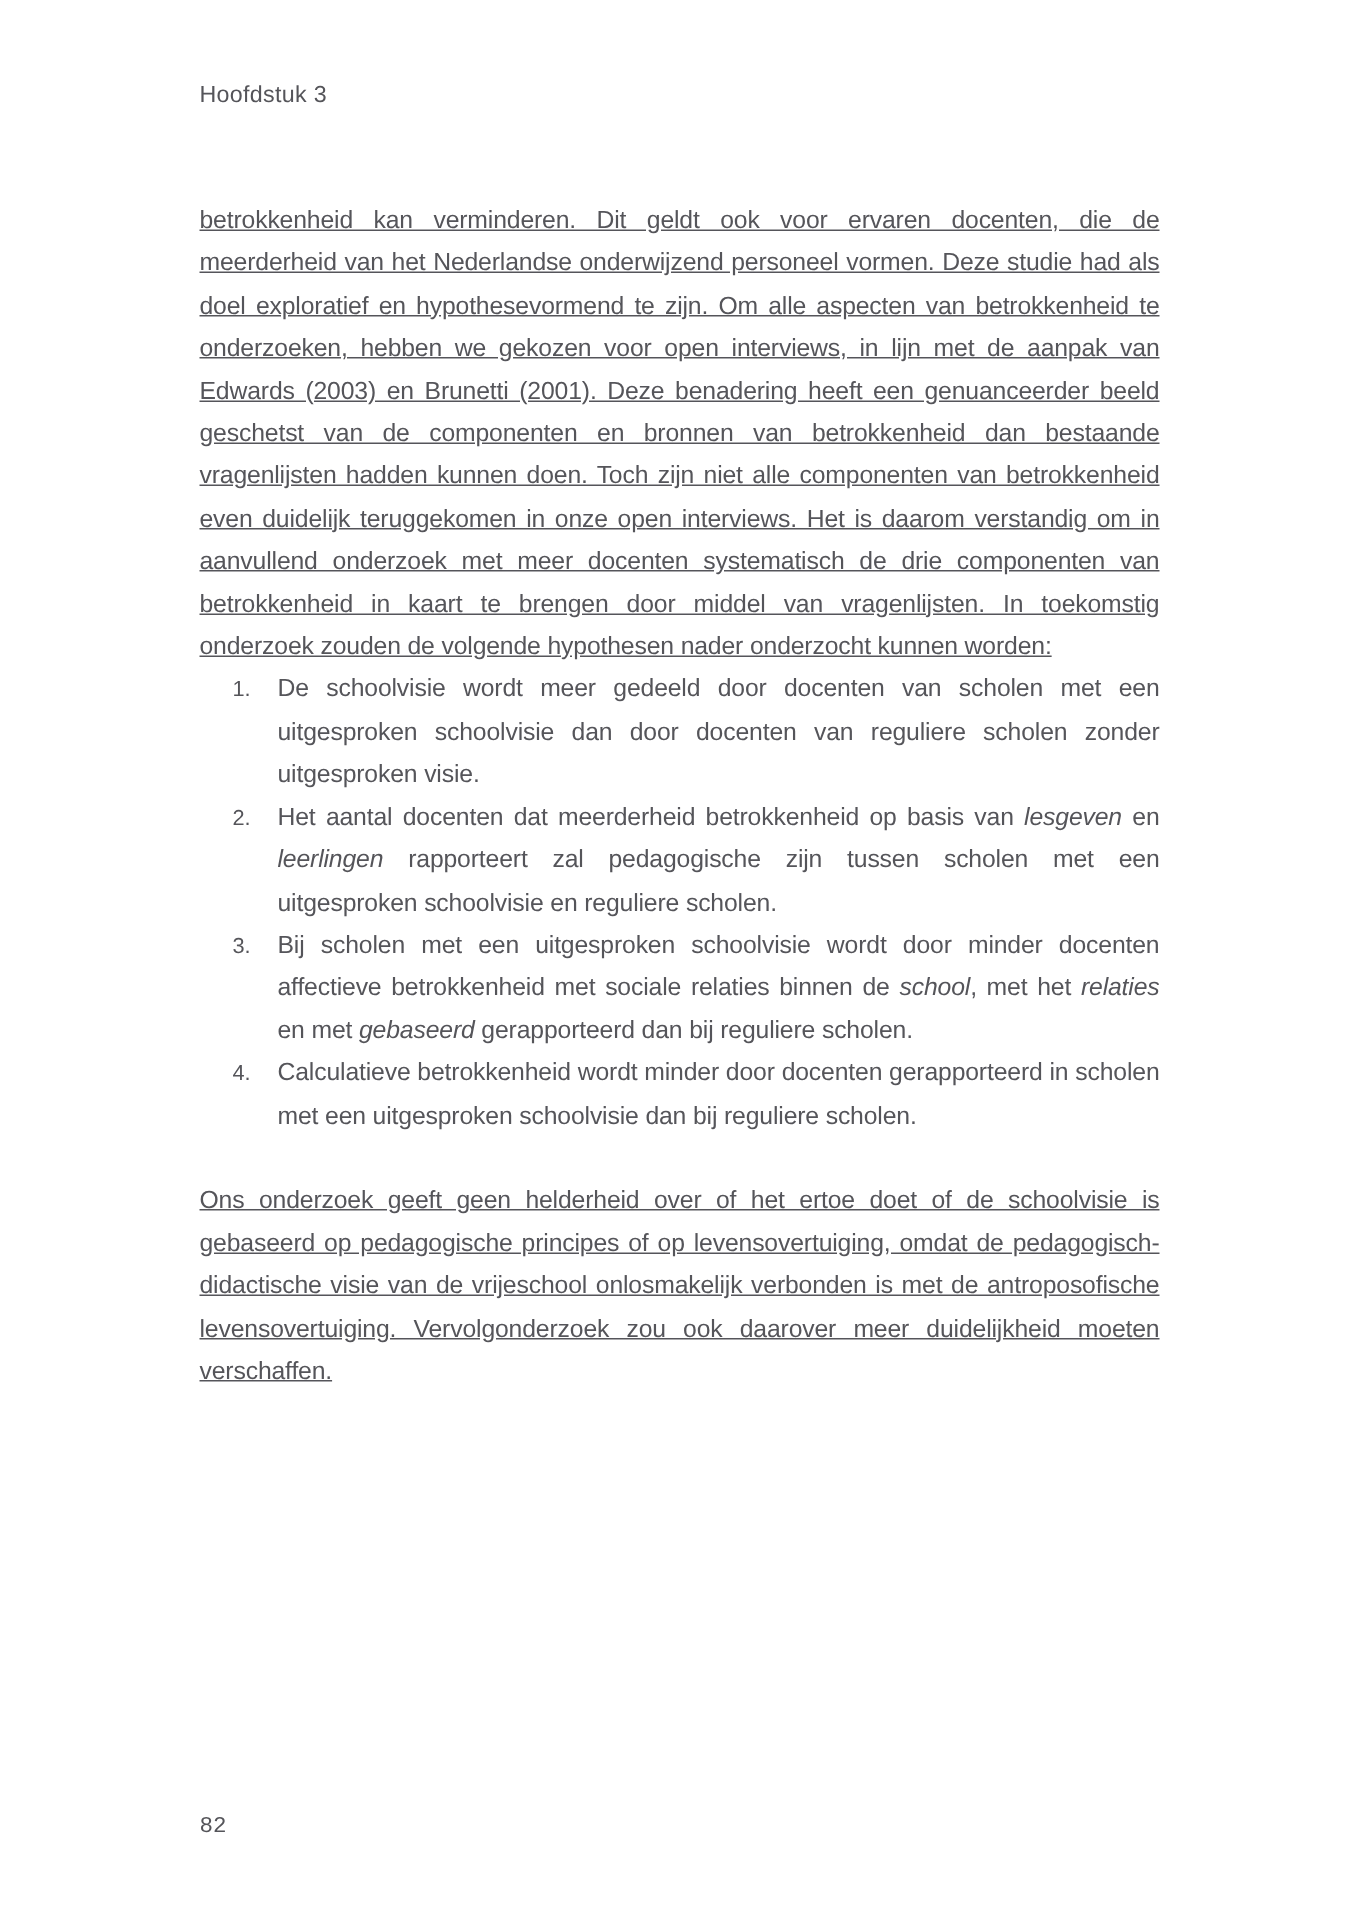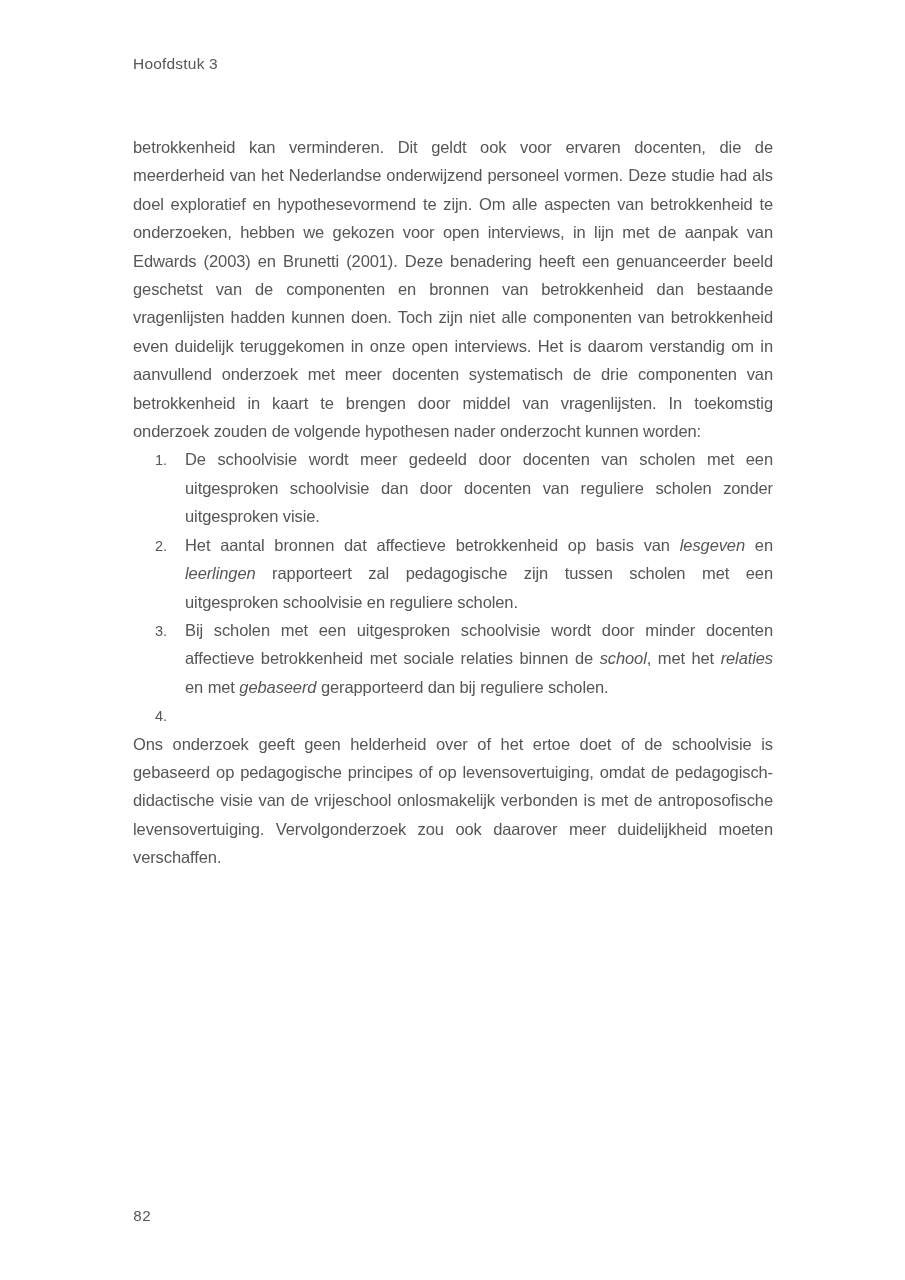--- a/index.html
+++ b/index.html
@@ -41,6 +41,7 @@
   .para {
     margin: 0;
     text-align: justify;
+    text-decoration: underline;
   }
 
   .closing-para {

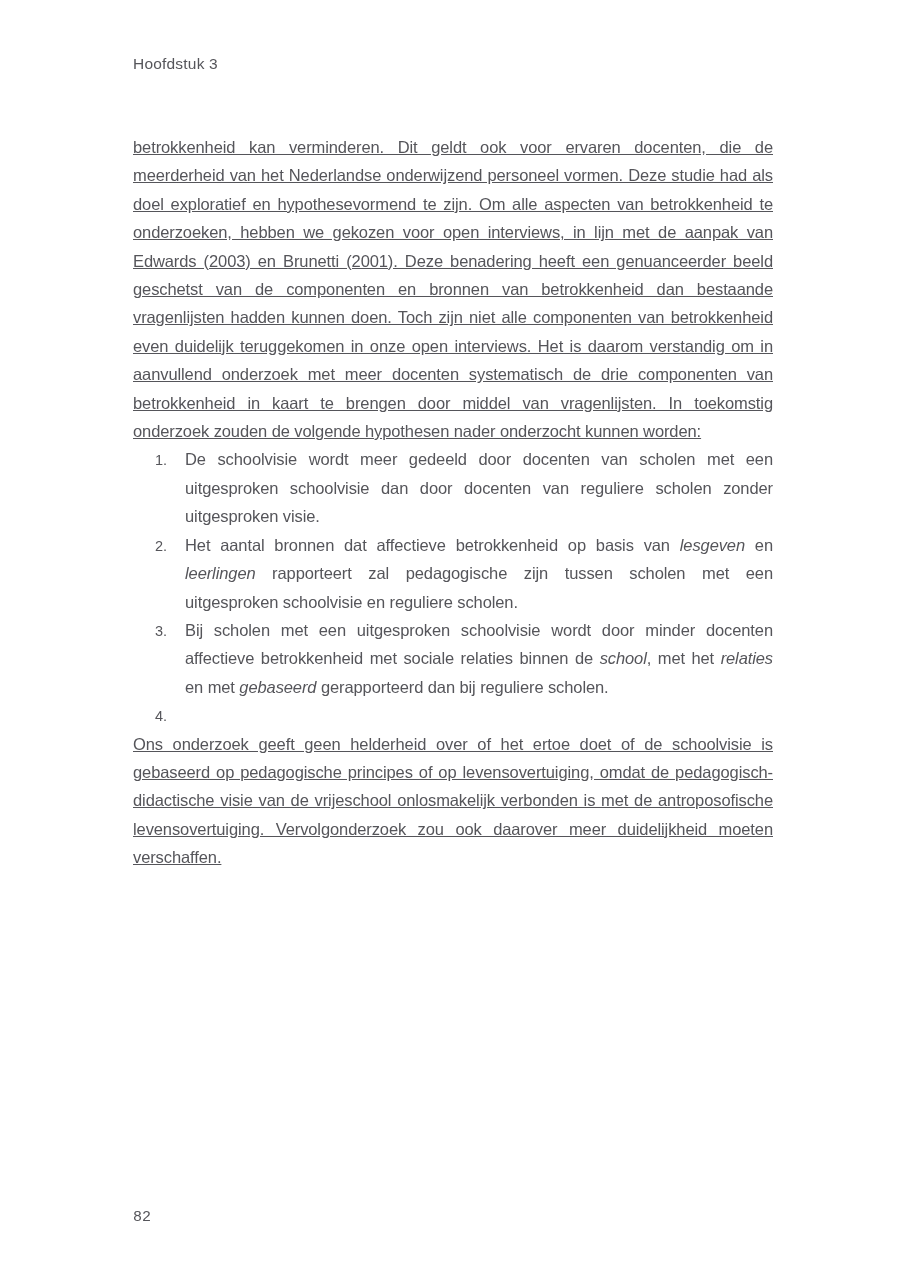--- a/index.html
+++ b/index.html
@@ -91,7 +91,7 @@
 
     <div class="hypotheses-list" id="hypotheses-list">
         <div class="list-item"><span class="num">1.</span><span class="txt"><span>De schoolvisie wordt meer gedeeld door docenten van scholen met een uitgesproken schoolvisie dan door docenten van reguliere scholen zonder uitgesproken visie.</span></span></div>
-        <div class="list-item"><span class="num">2.</span><span class="txt"><span>Het aantal bronnen dat affectieve betrokkenheid op basis van </span><em>lesgeven</em><span> en </span><em>leerlingen</em><span> rapporteert zal pedagogische zijn tussen scholen met een uitgesproken schoolvisie en reguliere scholen.</span></span></div>
+        <div class="list-item"><span class="num">2.</span><span class="txt"><span>Het aantal docenten dat meerderheid betrokkenheid op basis van </span><em>lesgeven</em><span> en </span><em>leerlingen</em><span> rapporteert zal pedagogische zijn tussen scholen met een uitgesproken schoolvisie en reguliere scholen.</span></span></div>
         <div class="list-item"><span class="num">3.</span><span class="txt"><span>Bij scholen met een uitgesproken schoolvisie wordt door minder docenten affectieve betrokkenheid met sociale relaties binnen de </span><em>school</em><span>, met het </span><em>relaties</em><span> en met </span><em>gebaseerd</em><span> gerapporteerd dan bij reguliere scholen.</span></span></div>
         <div class="list-item"><span class="num">4.</span></div>
       </div>

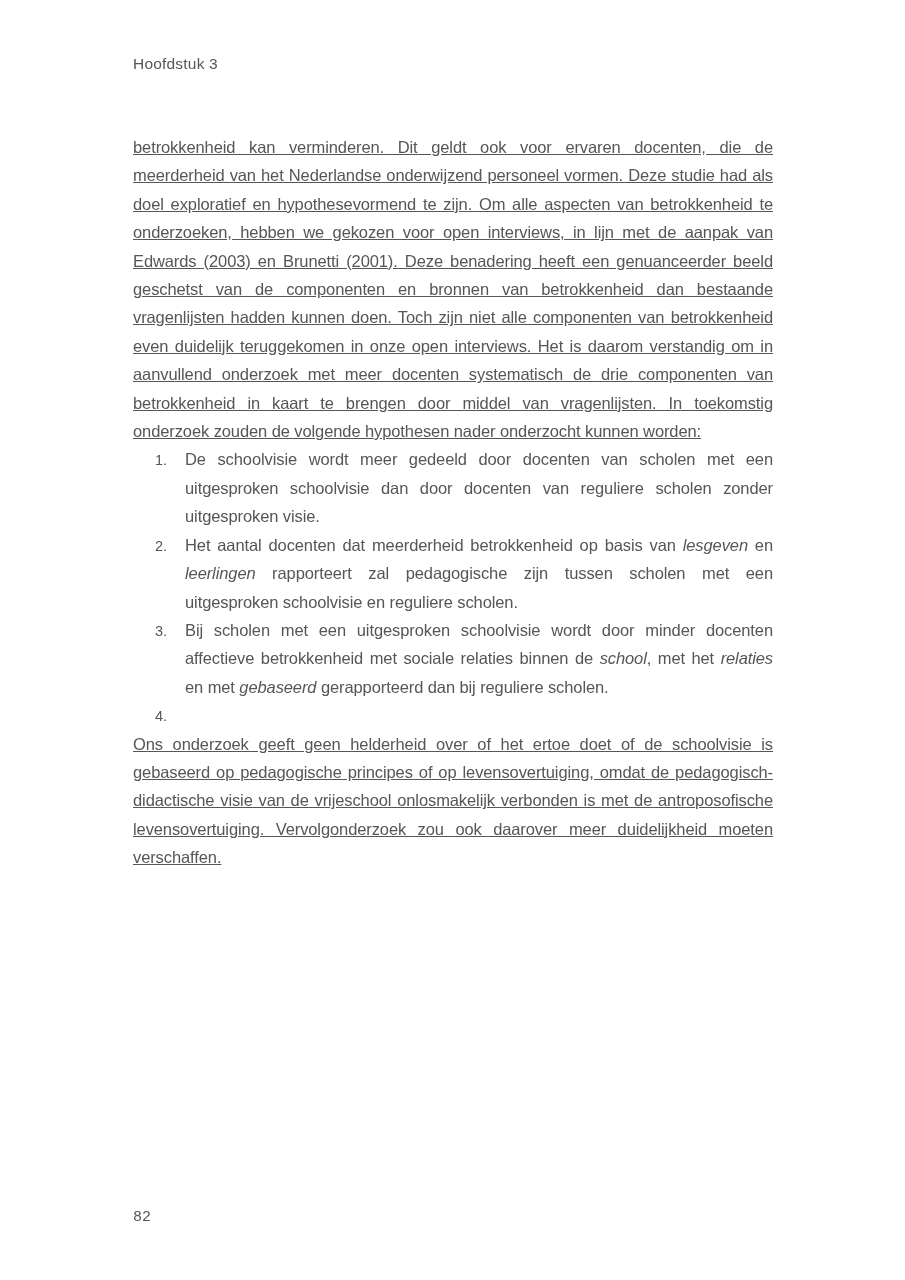--- a/index.html
+++ b/index.html
@@ -93,7 +93,7 @@
         <div class="list-item"><span class="num">1.</span><span class="txt"><span>De schoolvisie wordt meer gedeeld door docenten van scholen met een uitgesproken schoolvisie dan door docenten van reguliere scholen zonder uitgesproken visie.</span></span></div>
         <div class="list-item"><span class="num">2.</span><span class="txt"><span>Het aantal docenten dat meerderheid betrokkenheid op basis van </span><em>lesgeven</em><span> en </span><em>leerlingen</em><span> rapporteert zal pedagogische zijn tussen scholen met een uitgesproken schoolvisie en reguliere scholen.</span></span></div>
         <div class="list-item"><span class="num">3.</span><span class="txt"><span>Bij scholen met een uitgesproken schoolvisie wordt door minder docenten affectieve betrokkenheid met sociale relaties binnen de </span><em>school</em><span>, met het </span><em>relaties</em><span> en met </span><em>gebaseerd</em><span> gerapporteerd dan bij reguliere scholen.</span></span></div>
-        <div class="list-item"><span class="num">4.</span></div>
+        <div class="list-item"><span class="num">4.</span><span class="txt"><span>Calculatieve betrokkenheid wordt minder door docenten gerapporteerd in scholen met een uitgesproken schoolvisie dan bij reguliere scholen.</span></span></div>
       </div>
 
     <p class="para closing-para">Ons onderzoek geeft geen helderheid over of het ertoe doet of de schoolvisie is gebaseerd op pedagogische principes of op levensovertuiging, omdat de pedagogisch-didactische visie van de vrijeschool onlosmakelijk verbonden is met de antroposofische levensovertuiging. Vervolgonderzoek zou ook daarover meer duidelijkheid moeten verschaffen.</p>

